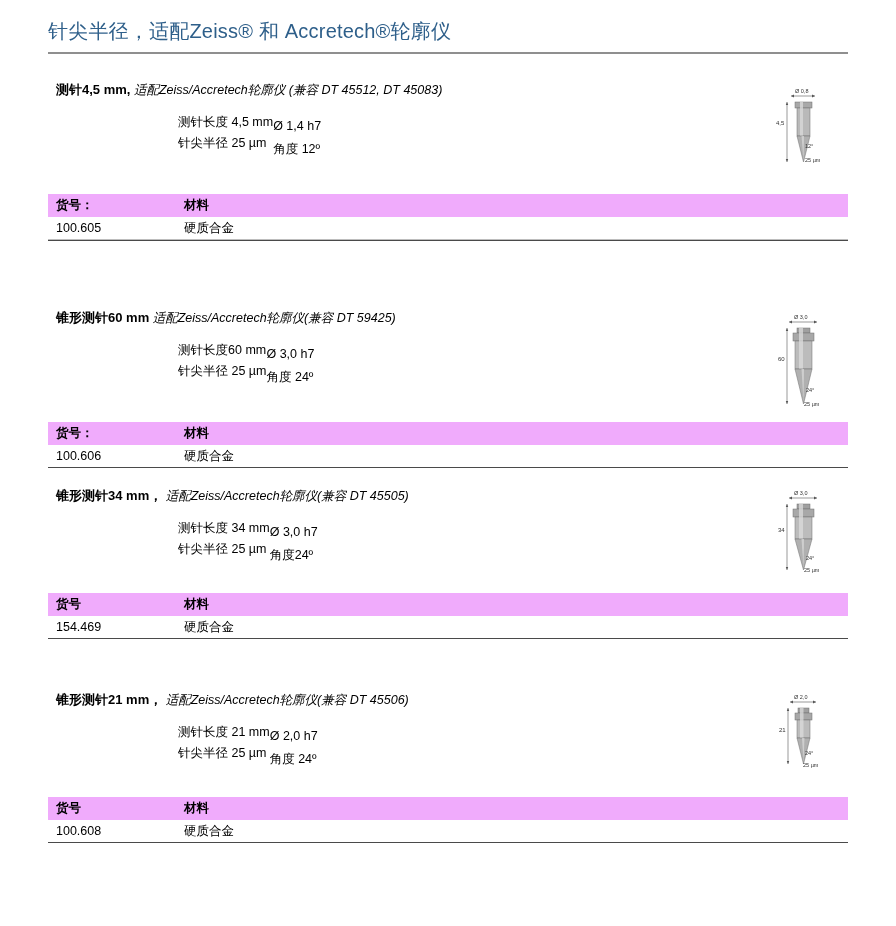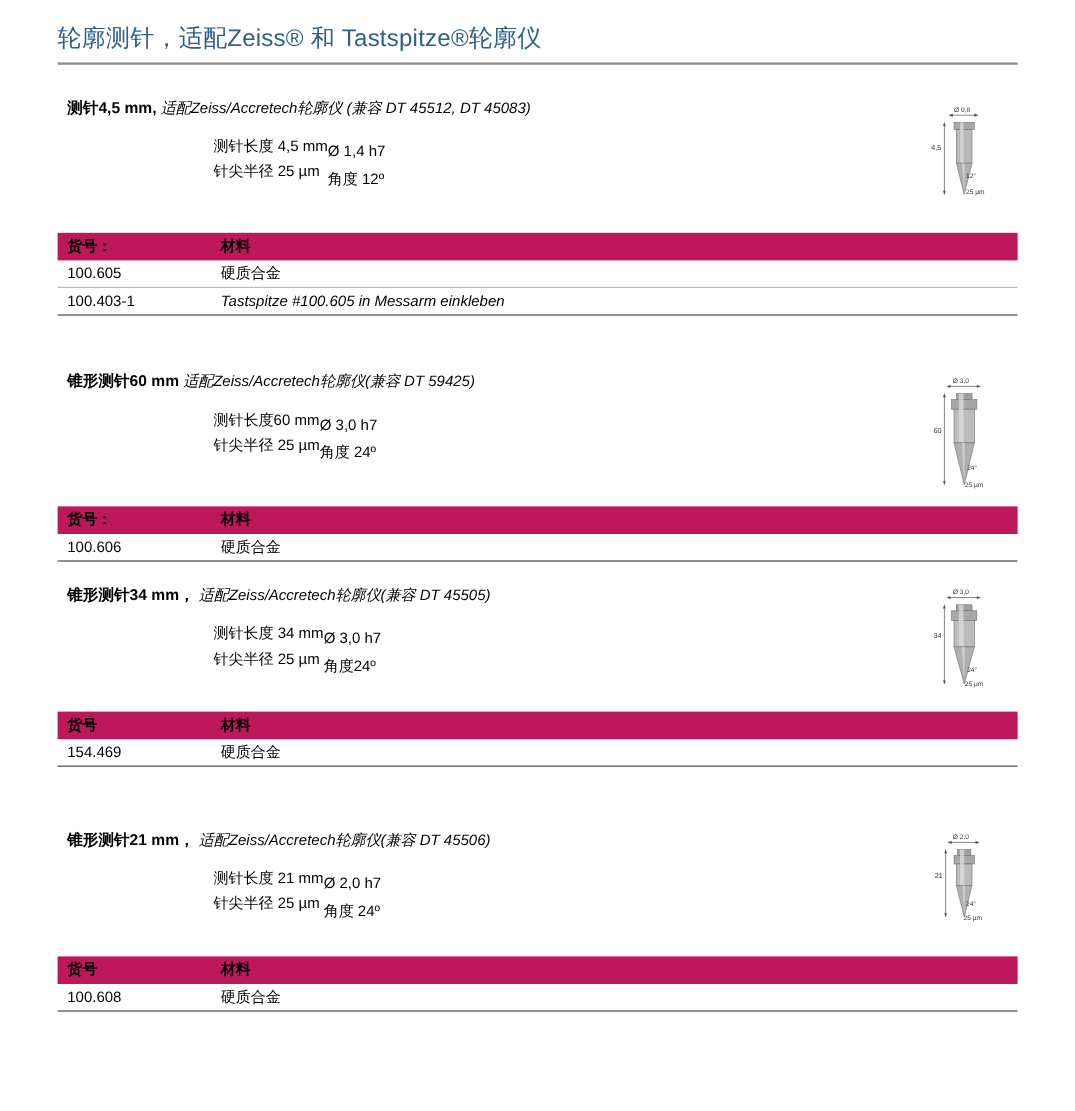--- a/index.html
+++ b/index.html
@@ -137,7 +137,7 @@
 <div class="page">
 
   <div class="page-header">
-    <div class="page-title">轮廓测针，适配Zeiss® 和 Tastspitze®轮廓仪</div>
+    <div class="page-title">针尖半径，适配Zeiss® 和 Accretech®轮廓仪</div>
   </div>
   <div class="header-rule"></div>
 

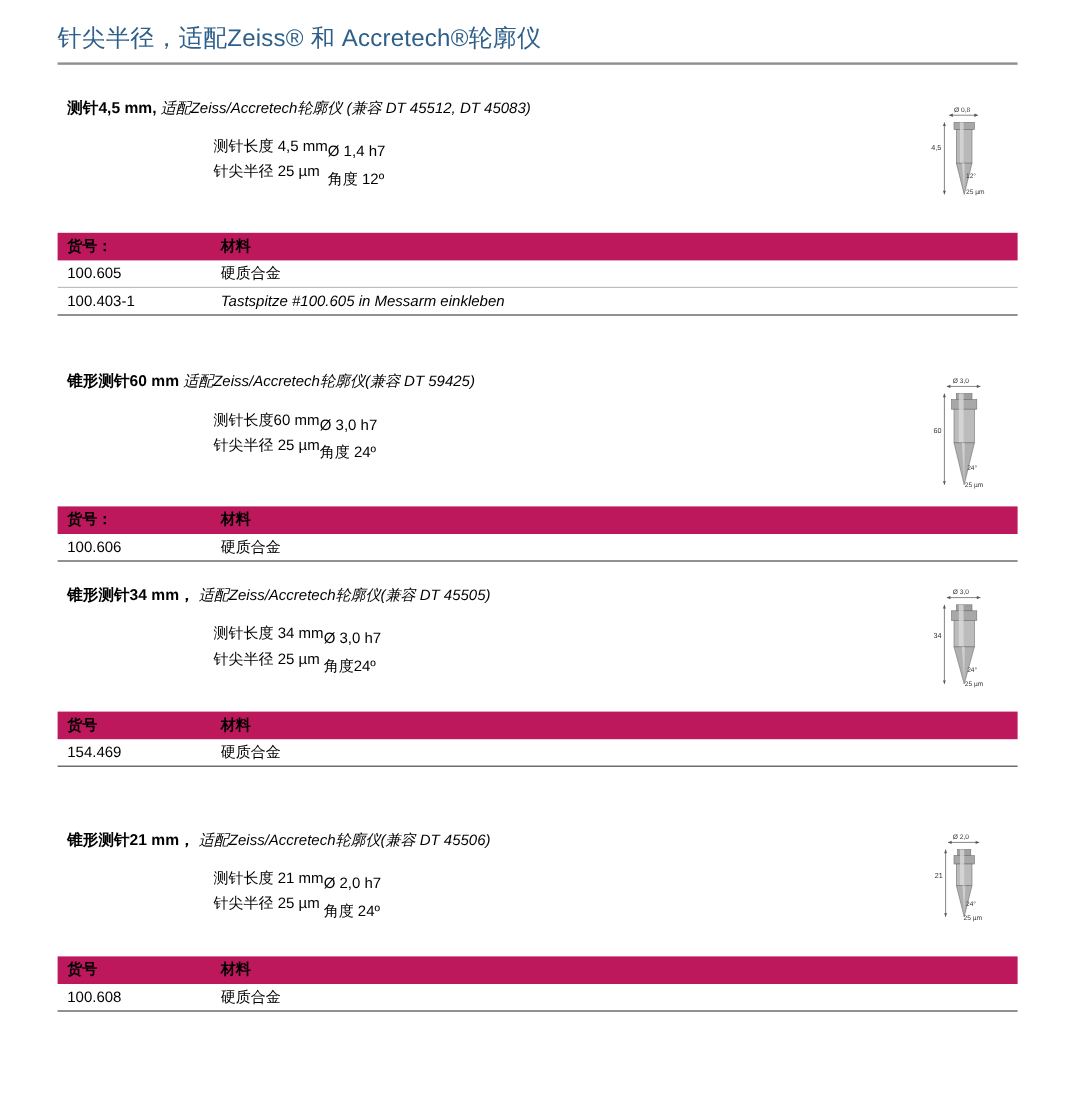--- a/index.html
+++ b/index.html
@@ -93,7 +93,7 @@
     align-items: center;
   }
   .trow.head {
-    background: #be185d;
+    background: #f0abfc;
     font-weight: bold;
     height: 23px;
   }

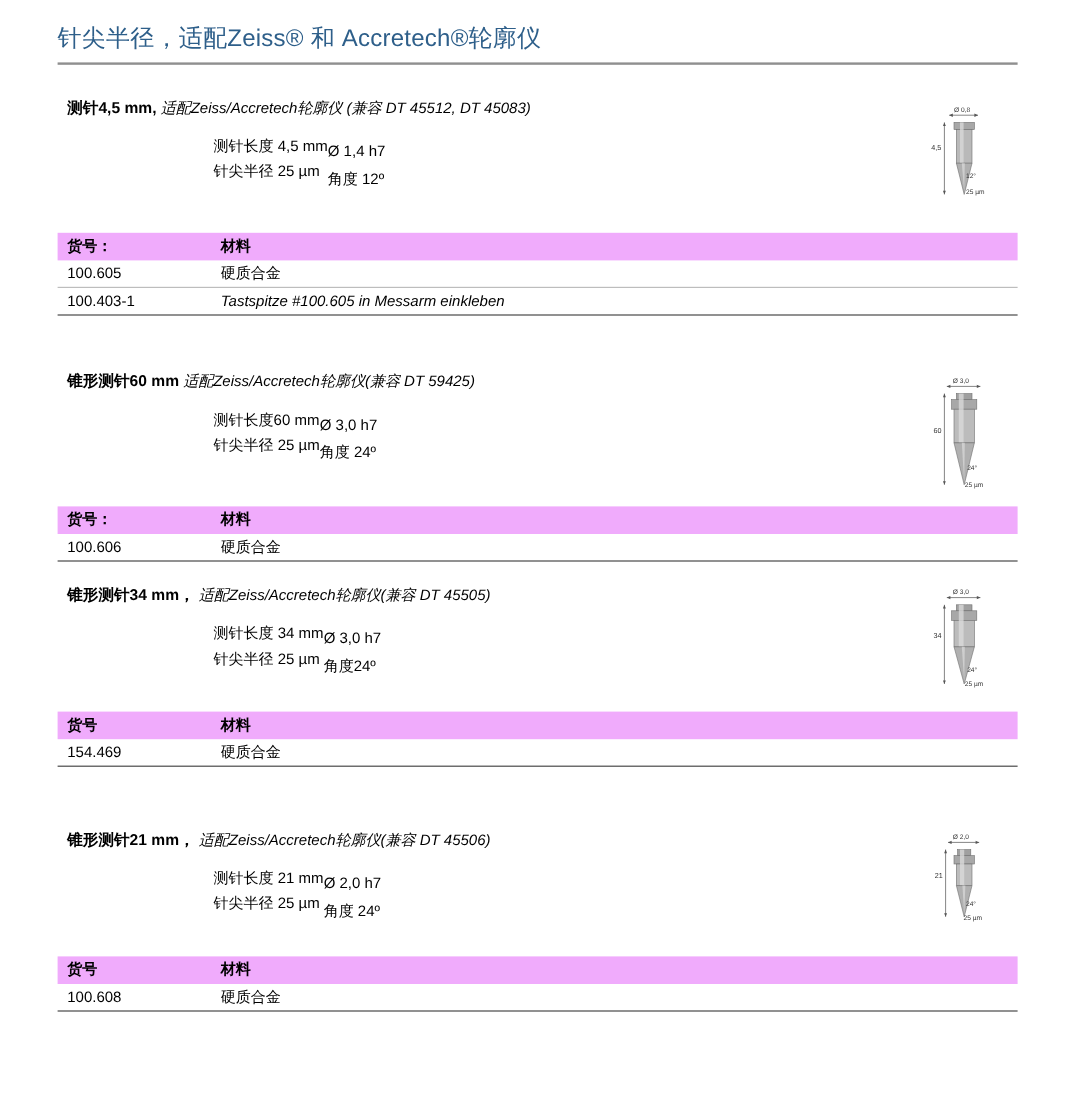--- a/index.html
+++ b/index.html
@@ -167,10 +167,6 @@
         <div class="c2">硬质合金</div>
       </div>
       <div class="rule-thin"></div>
-      <div class="trow">
-        <div class="c1">100.403-1</div>
-        <div class="c2 italic">Tastspitze #100.605 in Messarm einkleben</div>
-      </div>
       <div class="rule-bottom"></div>
     </div>
 

